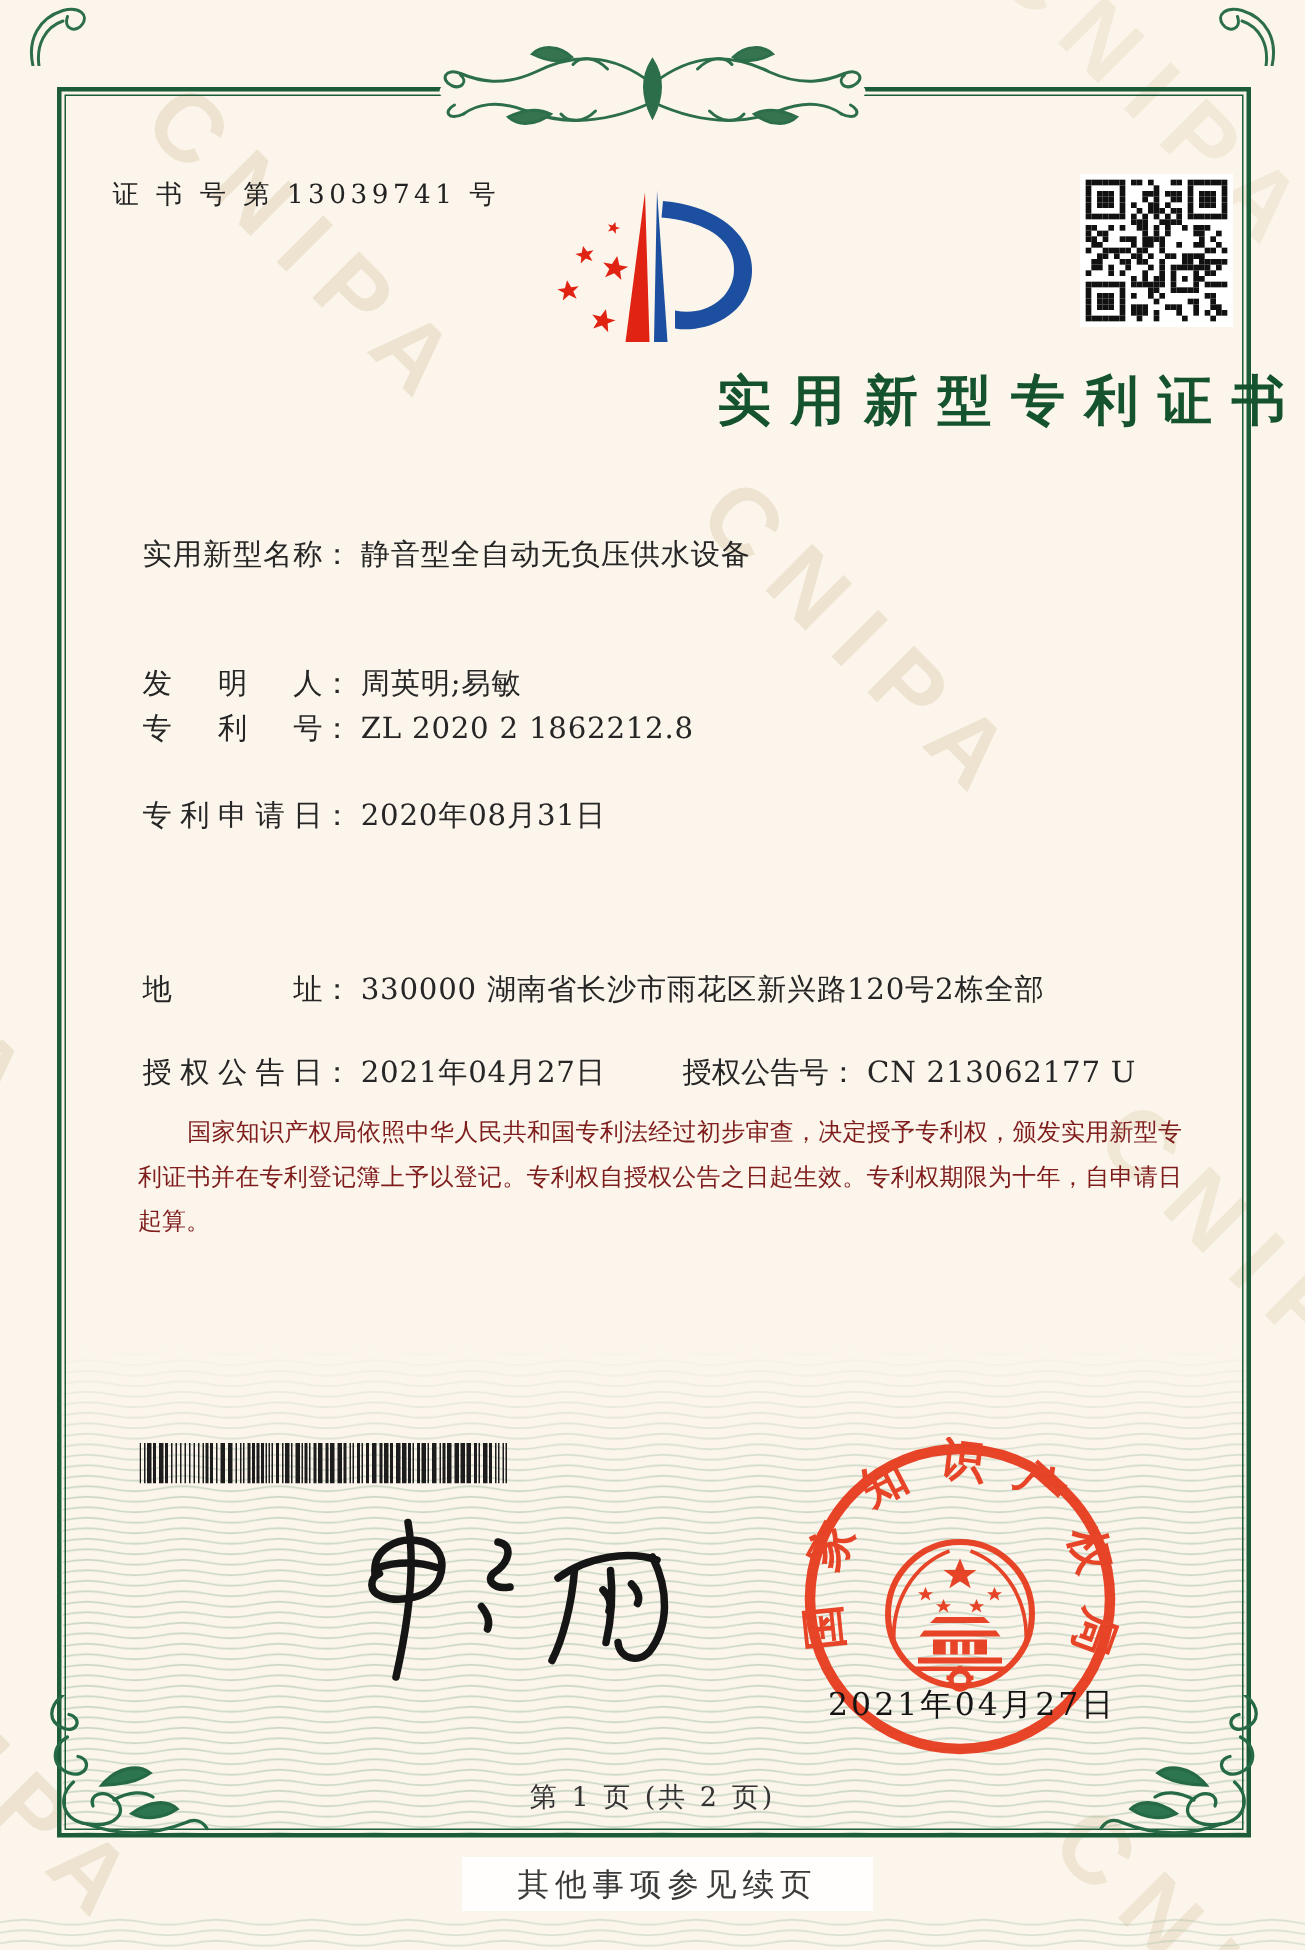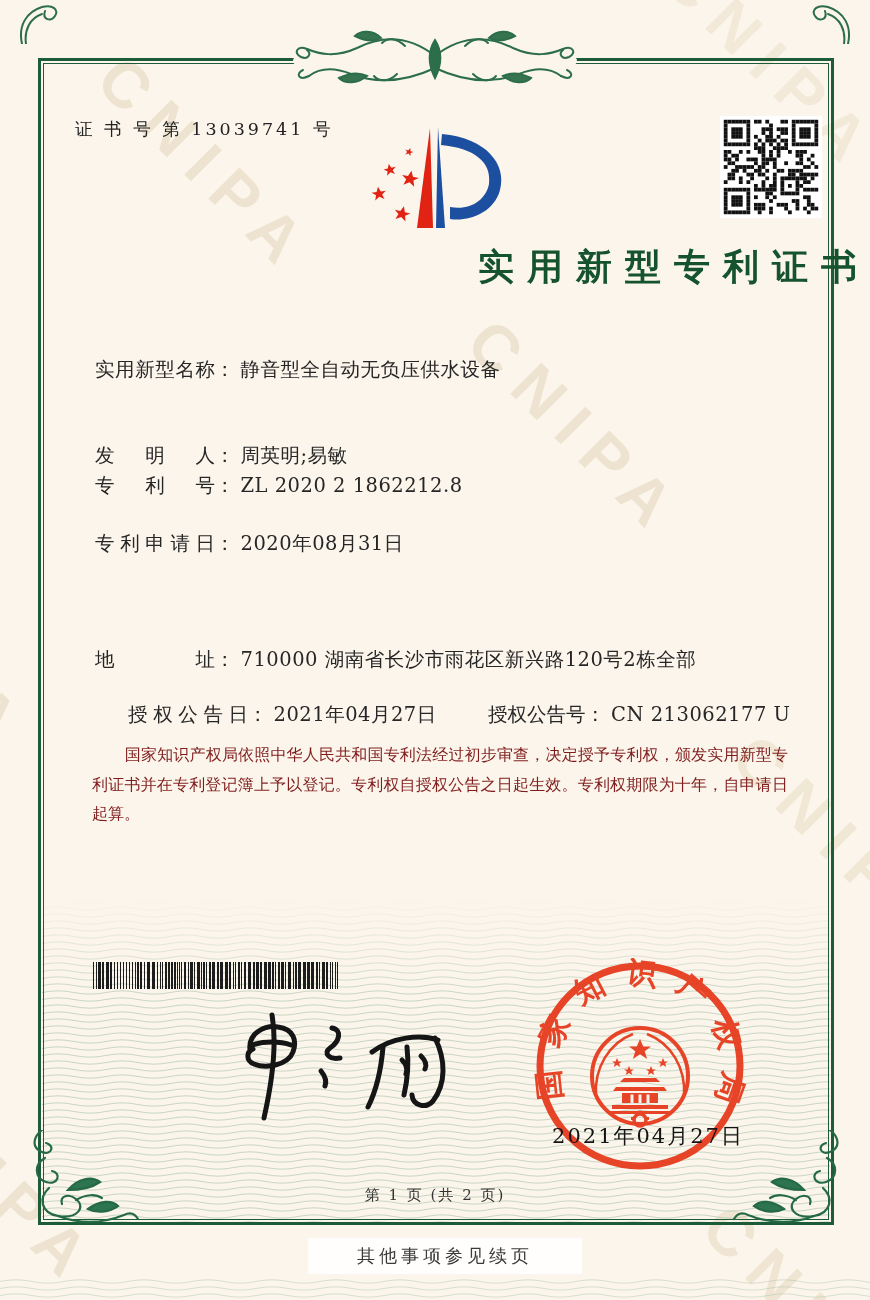--- a/index.html
+++ b/index.html
@@ -509,7 +509,7 @@
     <span class="flabel">专利申请日</span><span class="fsep">：</span><span class="fval">2020年08月31日</span>
   </div>
   <div class="row r6">
-    <span class="flabel">地址</span><span class="fsep">：</span><span class="fval">710000 湖南省长沙市雨花区新兴路120号2栋全部</span>
+    <span class="flabel">地址</span><span class="fsep">：</span><span class="fval">330000 湖南省长沙市雨花区新兴路120号2栋全部</span>
   </div>
   <div class="row r7">
     <span class="flabel">授权公告日</span><span class="fsep">：</span><span class="fval">2021年04月27日</span>

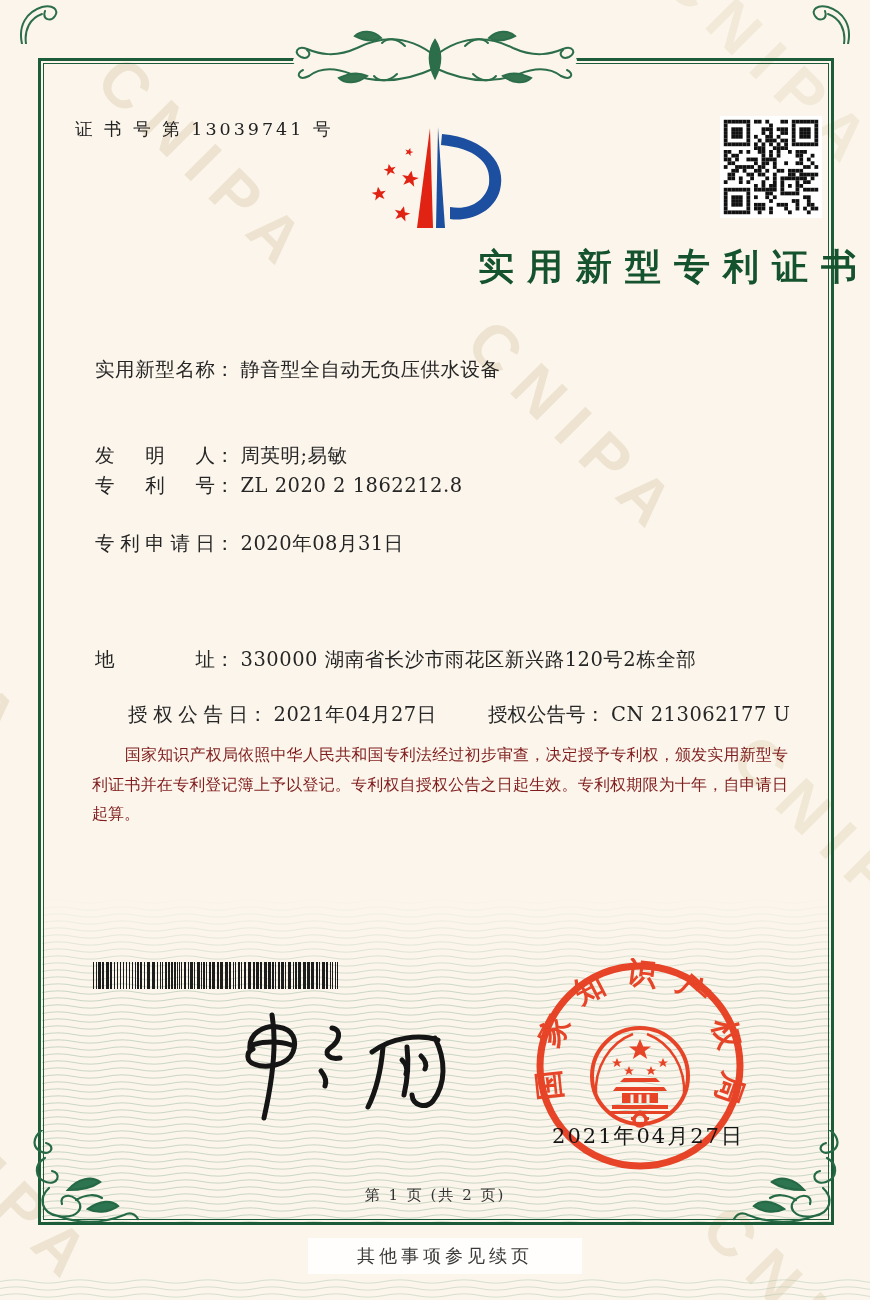--- a/index.html
+++ b/index.html
@@ -54,7 +54,7 @@
   .flabel{display:inline-block;width:120px;text-align:justify;text-align-last:justify;vertical-align:bottom;}
   .fsep{display:inline-block;margin-right:6px;}
   .fval{letter-spacing:.5px;}
-  .r1{top:356px;} .r2{top:414px;margin-top:28px;} .r3{top:472px;} .r4{top:530px;} .r5{top:588px;} .r6{top:646px;} .r7{top:701px;margin-left:33px;}
+  .r1{top:356px;} .r2{top:414px;margin-top:28px;} .r3{top:472px;} .r4{top:530px;} .r5{top:588px;} .r6{top:646px;} .r7{top:701px;}
   .grant-no{position:absolute;left:360px;top:0;}
   
   .body-text{

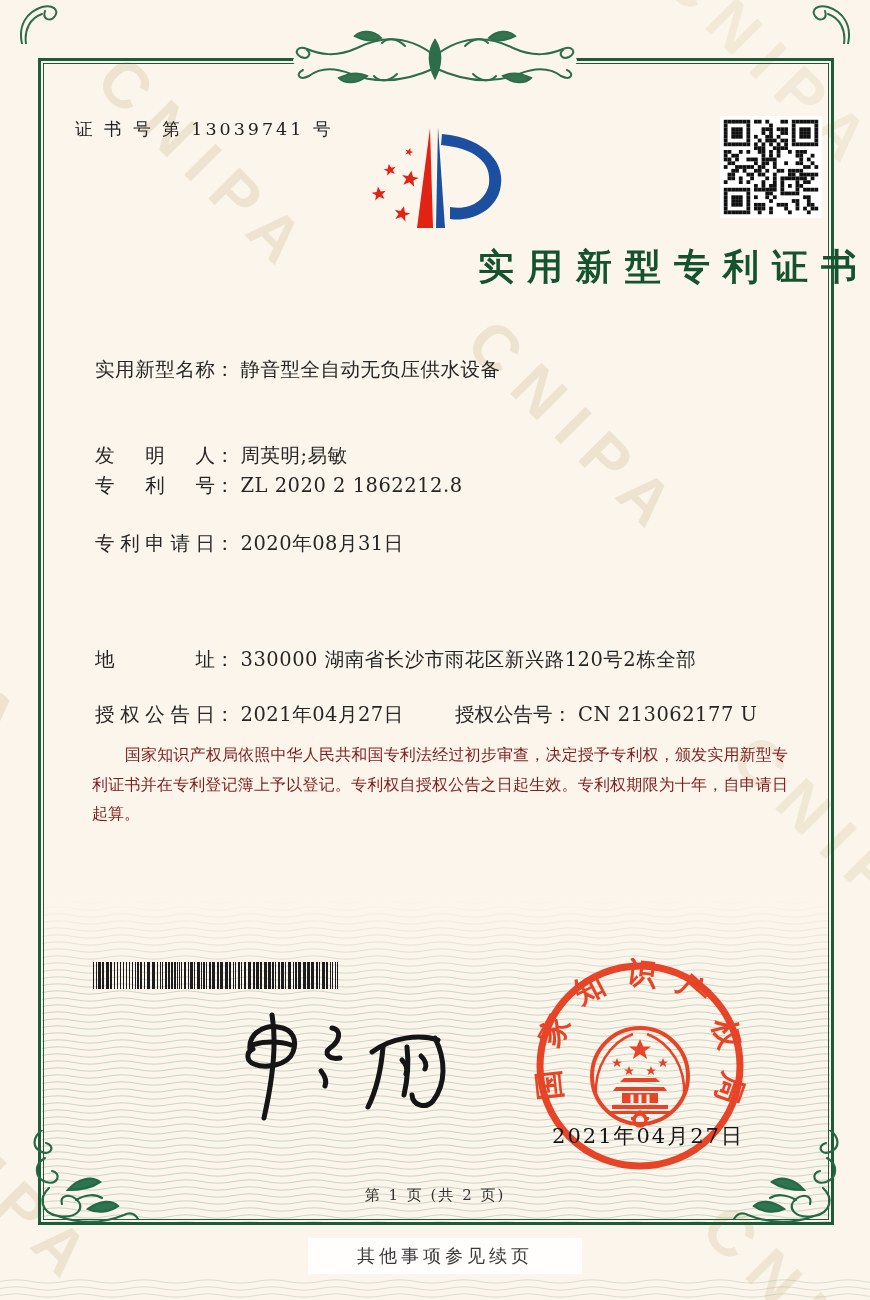--- a/index.html
+++ b/index.html
@@ -75,7 +75,7 @@
     font-size:21px;letter-spacing:2px;color:#141414;white-space:nowrap;
   }
   
-  .page-indicator{position:absolute;left:0;top:1186px;width:100%;z-index:3;text-align:center;font-size:15px;letter-spacing:2px;color:#333;}
+  .page-indicator{position:absolute;left:0;top:1186px;width:100%;z-index:3;text-align:center;font-size:18px;letter-spacing:2px;color:#333;}
   .footer-band{position:absolute;left:308px;top:1238px;width:274px;height:36px;z-index:3;background:rgba(255,255,255,.85);display:flex;align-items:center;justify-content:center;}
   .footer-note{font-size:18px;letter-spacing:4px;color:#3a3a3a;}
   

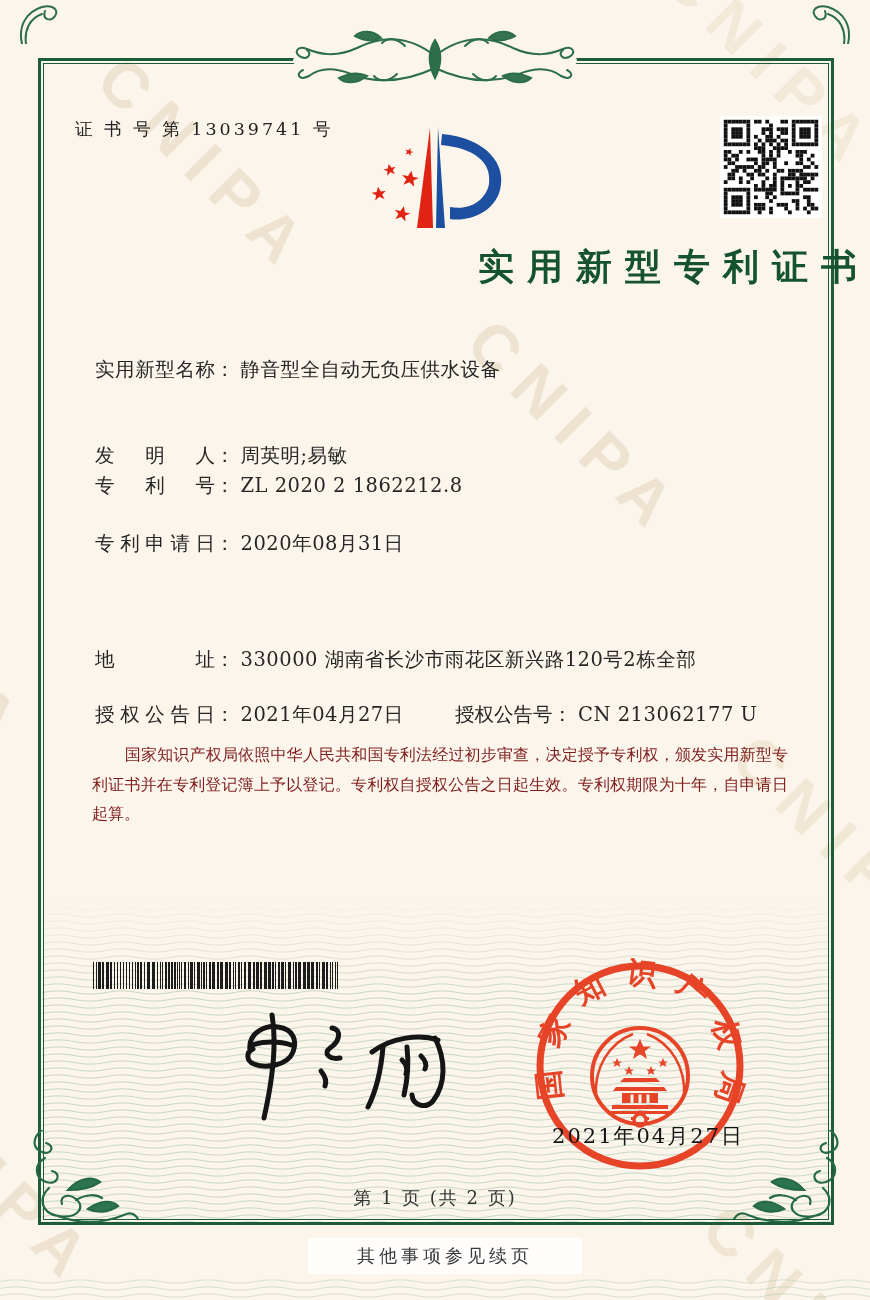--- a/index.html
+++ b/index.html
@@ -77,7 +77,7 @@
   
   .page-indicator{position:absolute;left:0;top:1186px;width:100%;z-index:3;text-align:center;font-size:18px;letter-spacing:2px;color:#333;}
   .footer-band{position:absolute;left:308px;top:1238px;width:274px;height:36px;z-index:3;background:rgba(255,255,255,.85);display:flex;align-items:center;justify-content:center;}
-  .footer-note{font-size:18px;letter-spacing:4px;color:#3a3a3a;}
+  .footer-note{font-size:21px;letter-spacing:4px;color:#3a3a3a;}
   
   .orn{position:absolute;z-index:4;pointer-events:none;}
   .orn-top{left:285px;top:24px;}

